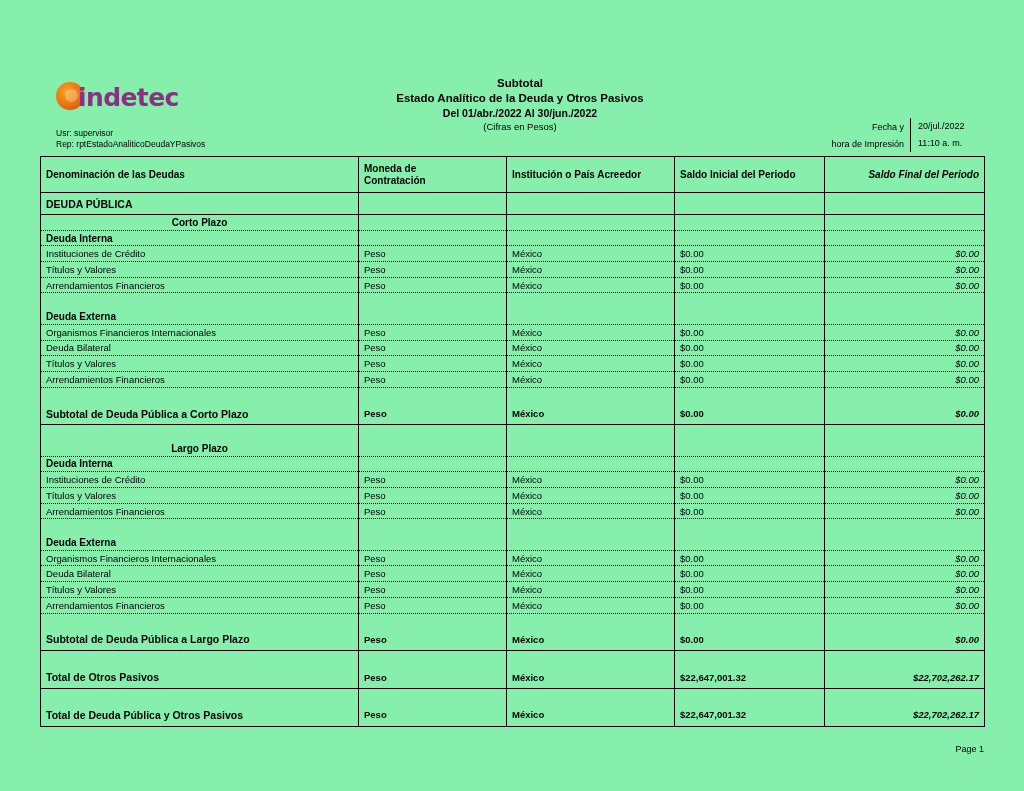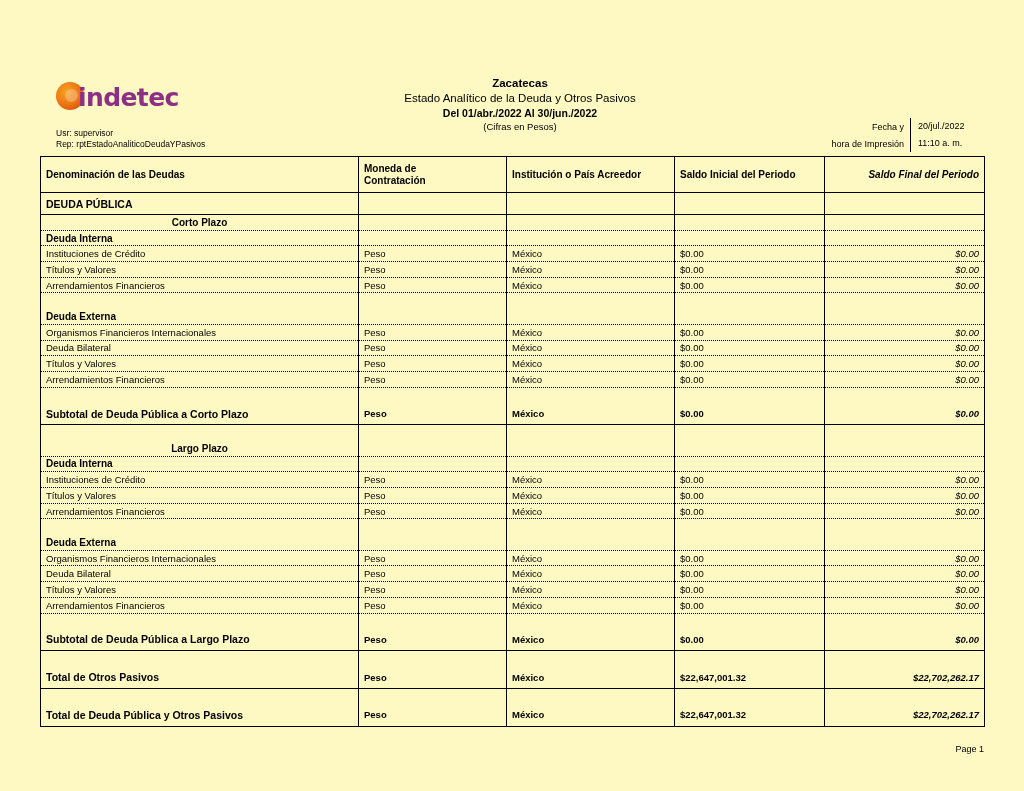--- a/index.html
+++ b/index.html
@@ -20,7 +20,7 @@
     left: 0; top: 0;
     width: 1024px;
     height: 791px;
-    background: #fef9c3;
+    background: #86efac;
   }
   
   .header {

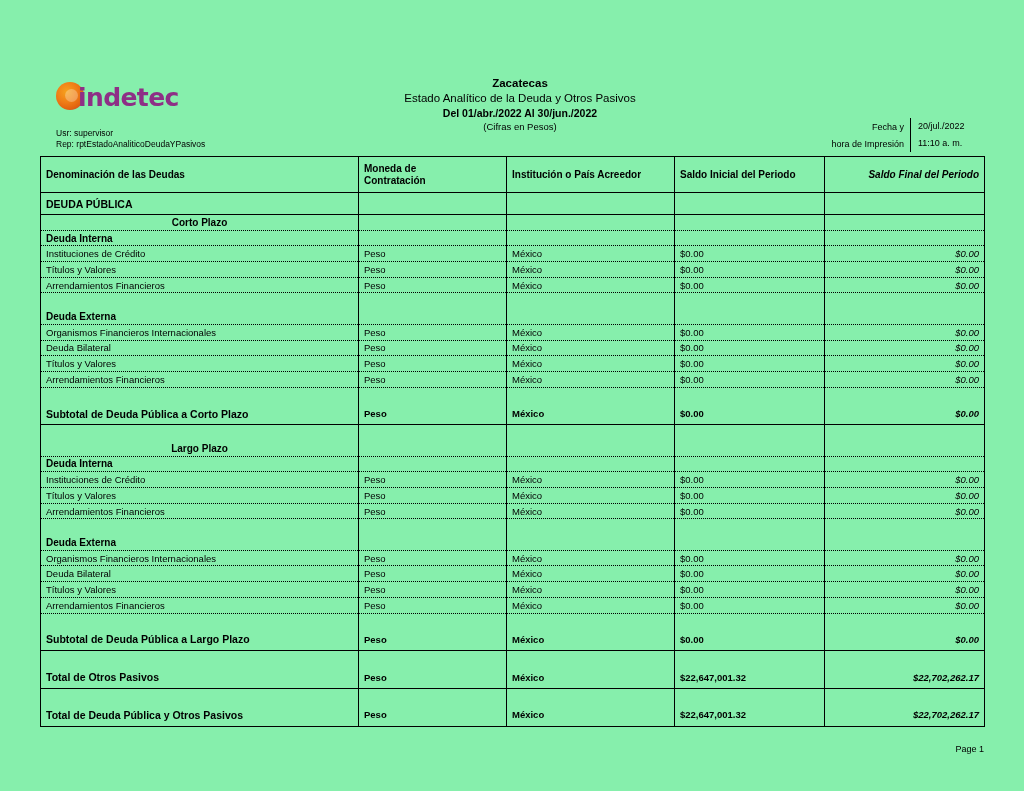--- a/index.html
+++ b/index.html
@@ -185,7 +185,7 @@
     </div>
 
     <div class="title-block">
-      <div class="t2">Zacatecas</div>
+      <div class="t2">Subtotal</div>
       <div class="t3">Estado Analítico de la Deuda y Otros Pasivos</div>
       <div class="t4">Del 01/abr./2022 Al 30/jun./2022</div>
       <div class="t5">(Cifras en Pesos)</div>

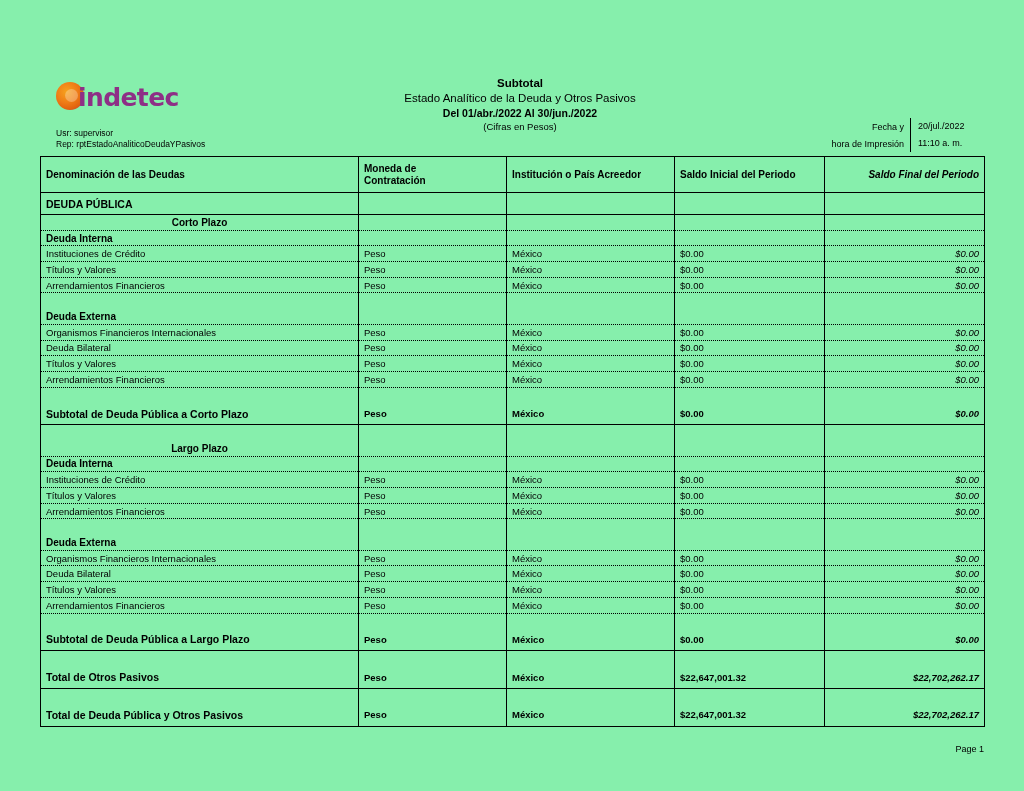--- a/index.html
+++ b/index.html
@@ -80,7 +80,7 @@
   }
   .t1 { font-size: 15.5px; font-weight: 700; line-height: 19px; }
   .t2 { font-size: 11.5px; font-weight: 700; line-height: 15px; }
-  .t3 { font-size: 11.5px; font-weight: 400; line-height: 15px; }
+  .t3 { font-size: 11.5px; font-weight: 700; line-height: 15px; }
   .t4 { font-size: 10.5px; font-weight: 700; line-height: 14px; }
   .t5 { font-size: 9.5px; font-weight: 400; line-height: 14px; }
 

